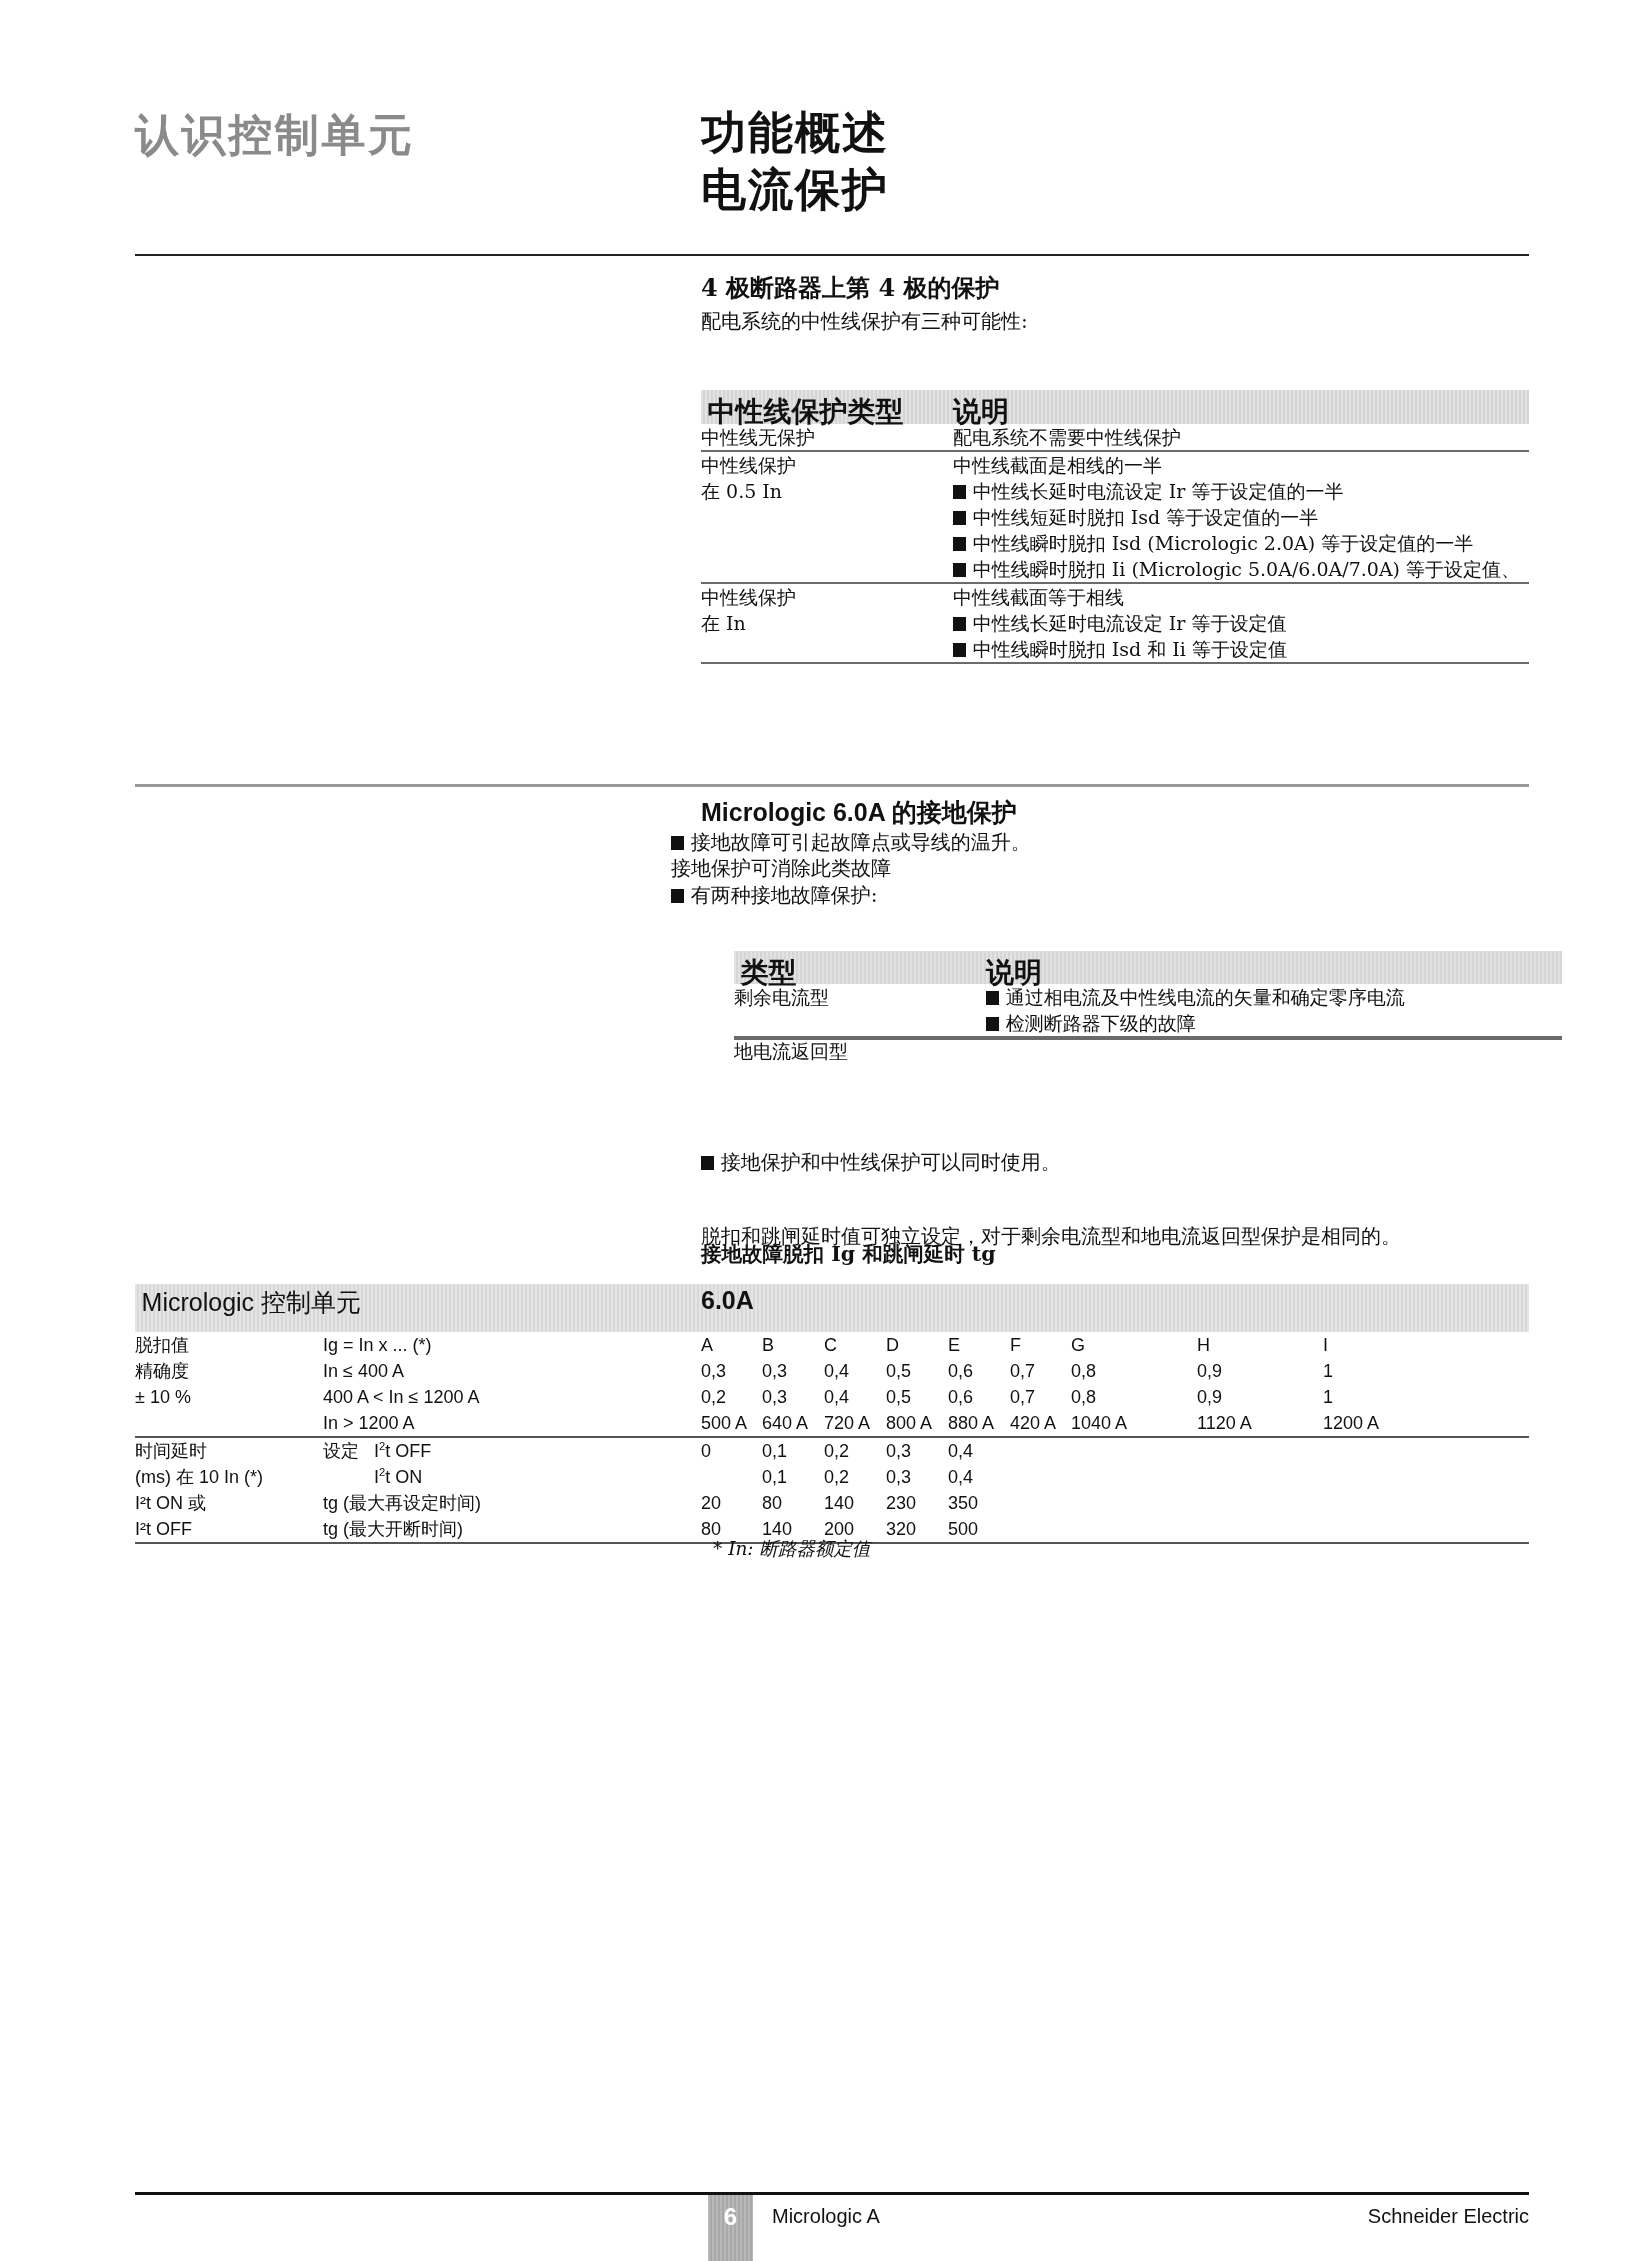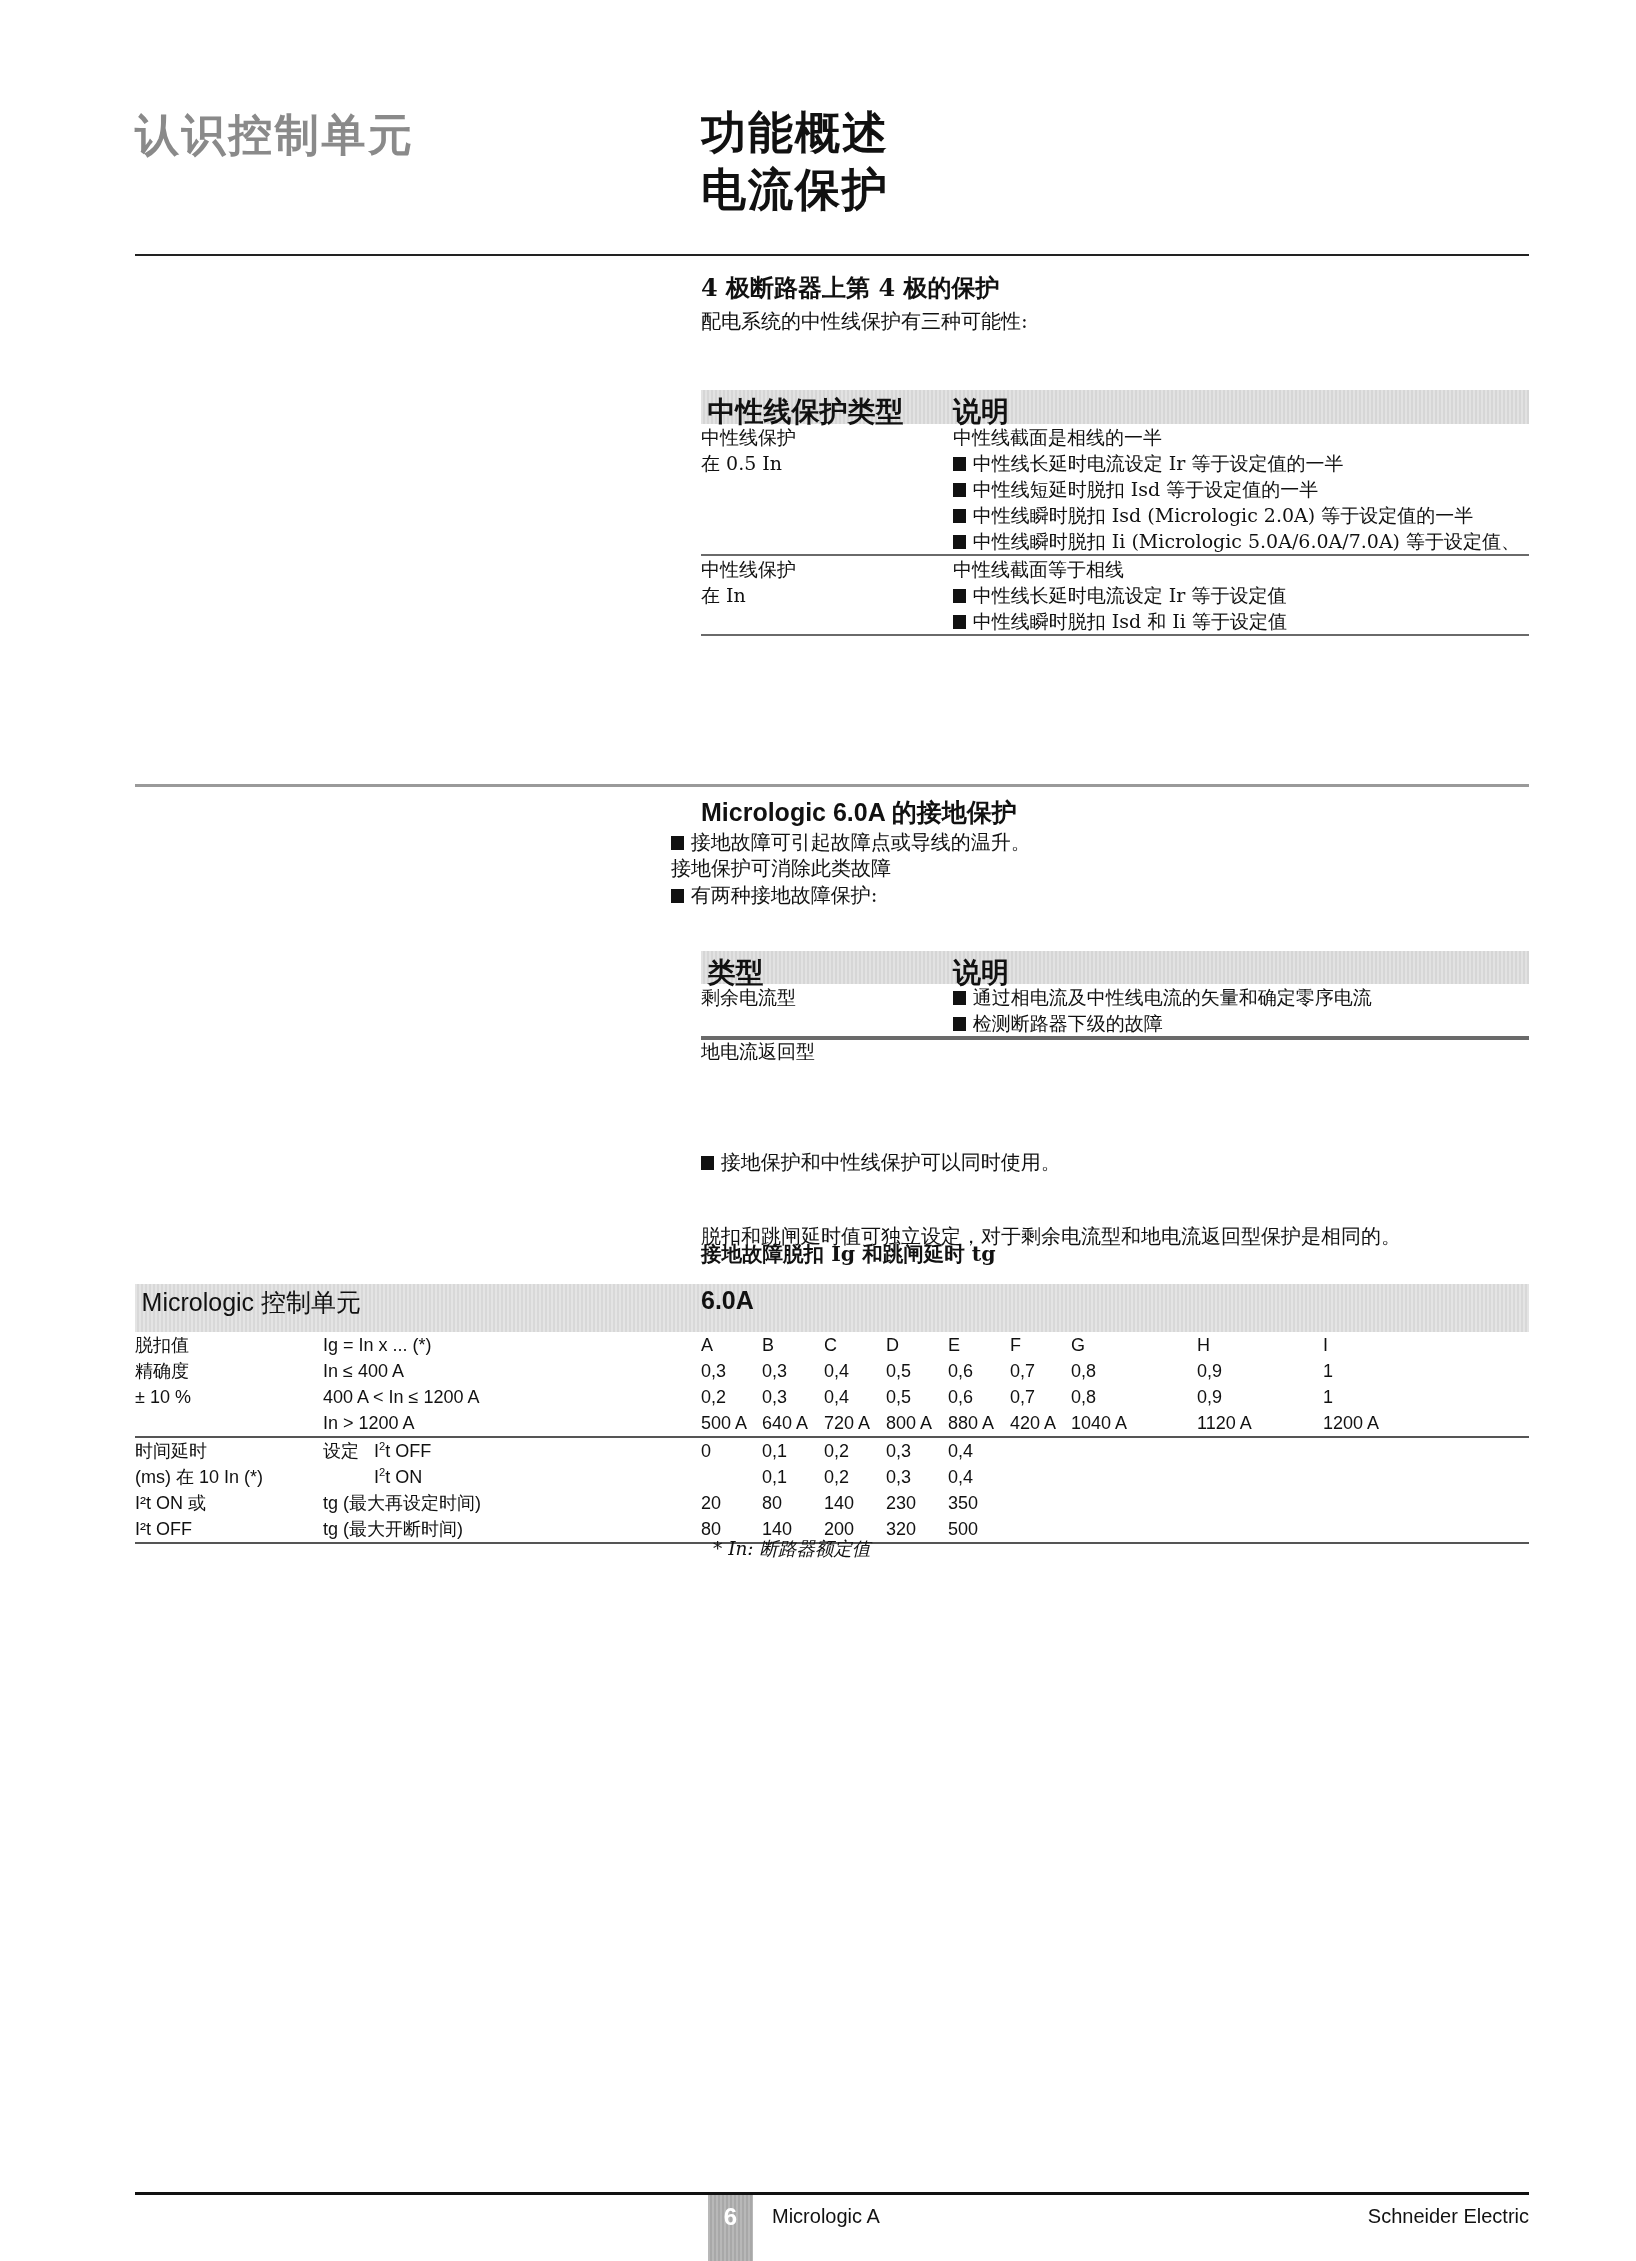--- a/index.html
+++ b/index.html
@@ -65,6 +65,14 @@
     <span style="left:252px;">说明</span>
   </div>
 
+  <div class="trow">
+    <div class="c1">
+        <div>中性线无保护</div>
+      </div>
+    <div class="c2">
+      <div class="line">配电系统不需要中性线保护</div>
+    </div>
+  </div>
 
   <div class="trow">
     <div class="c1">

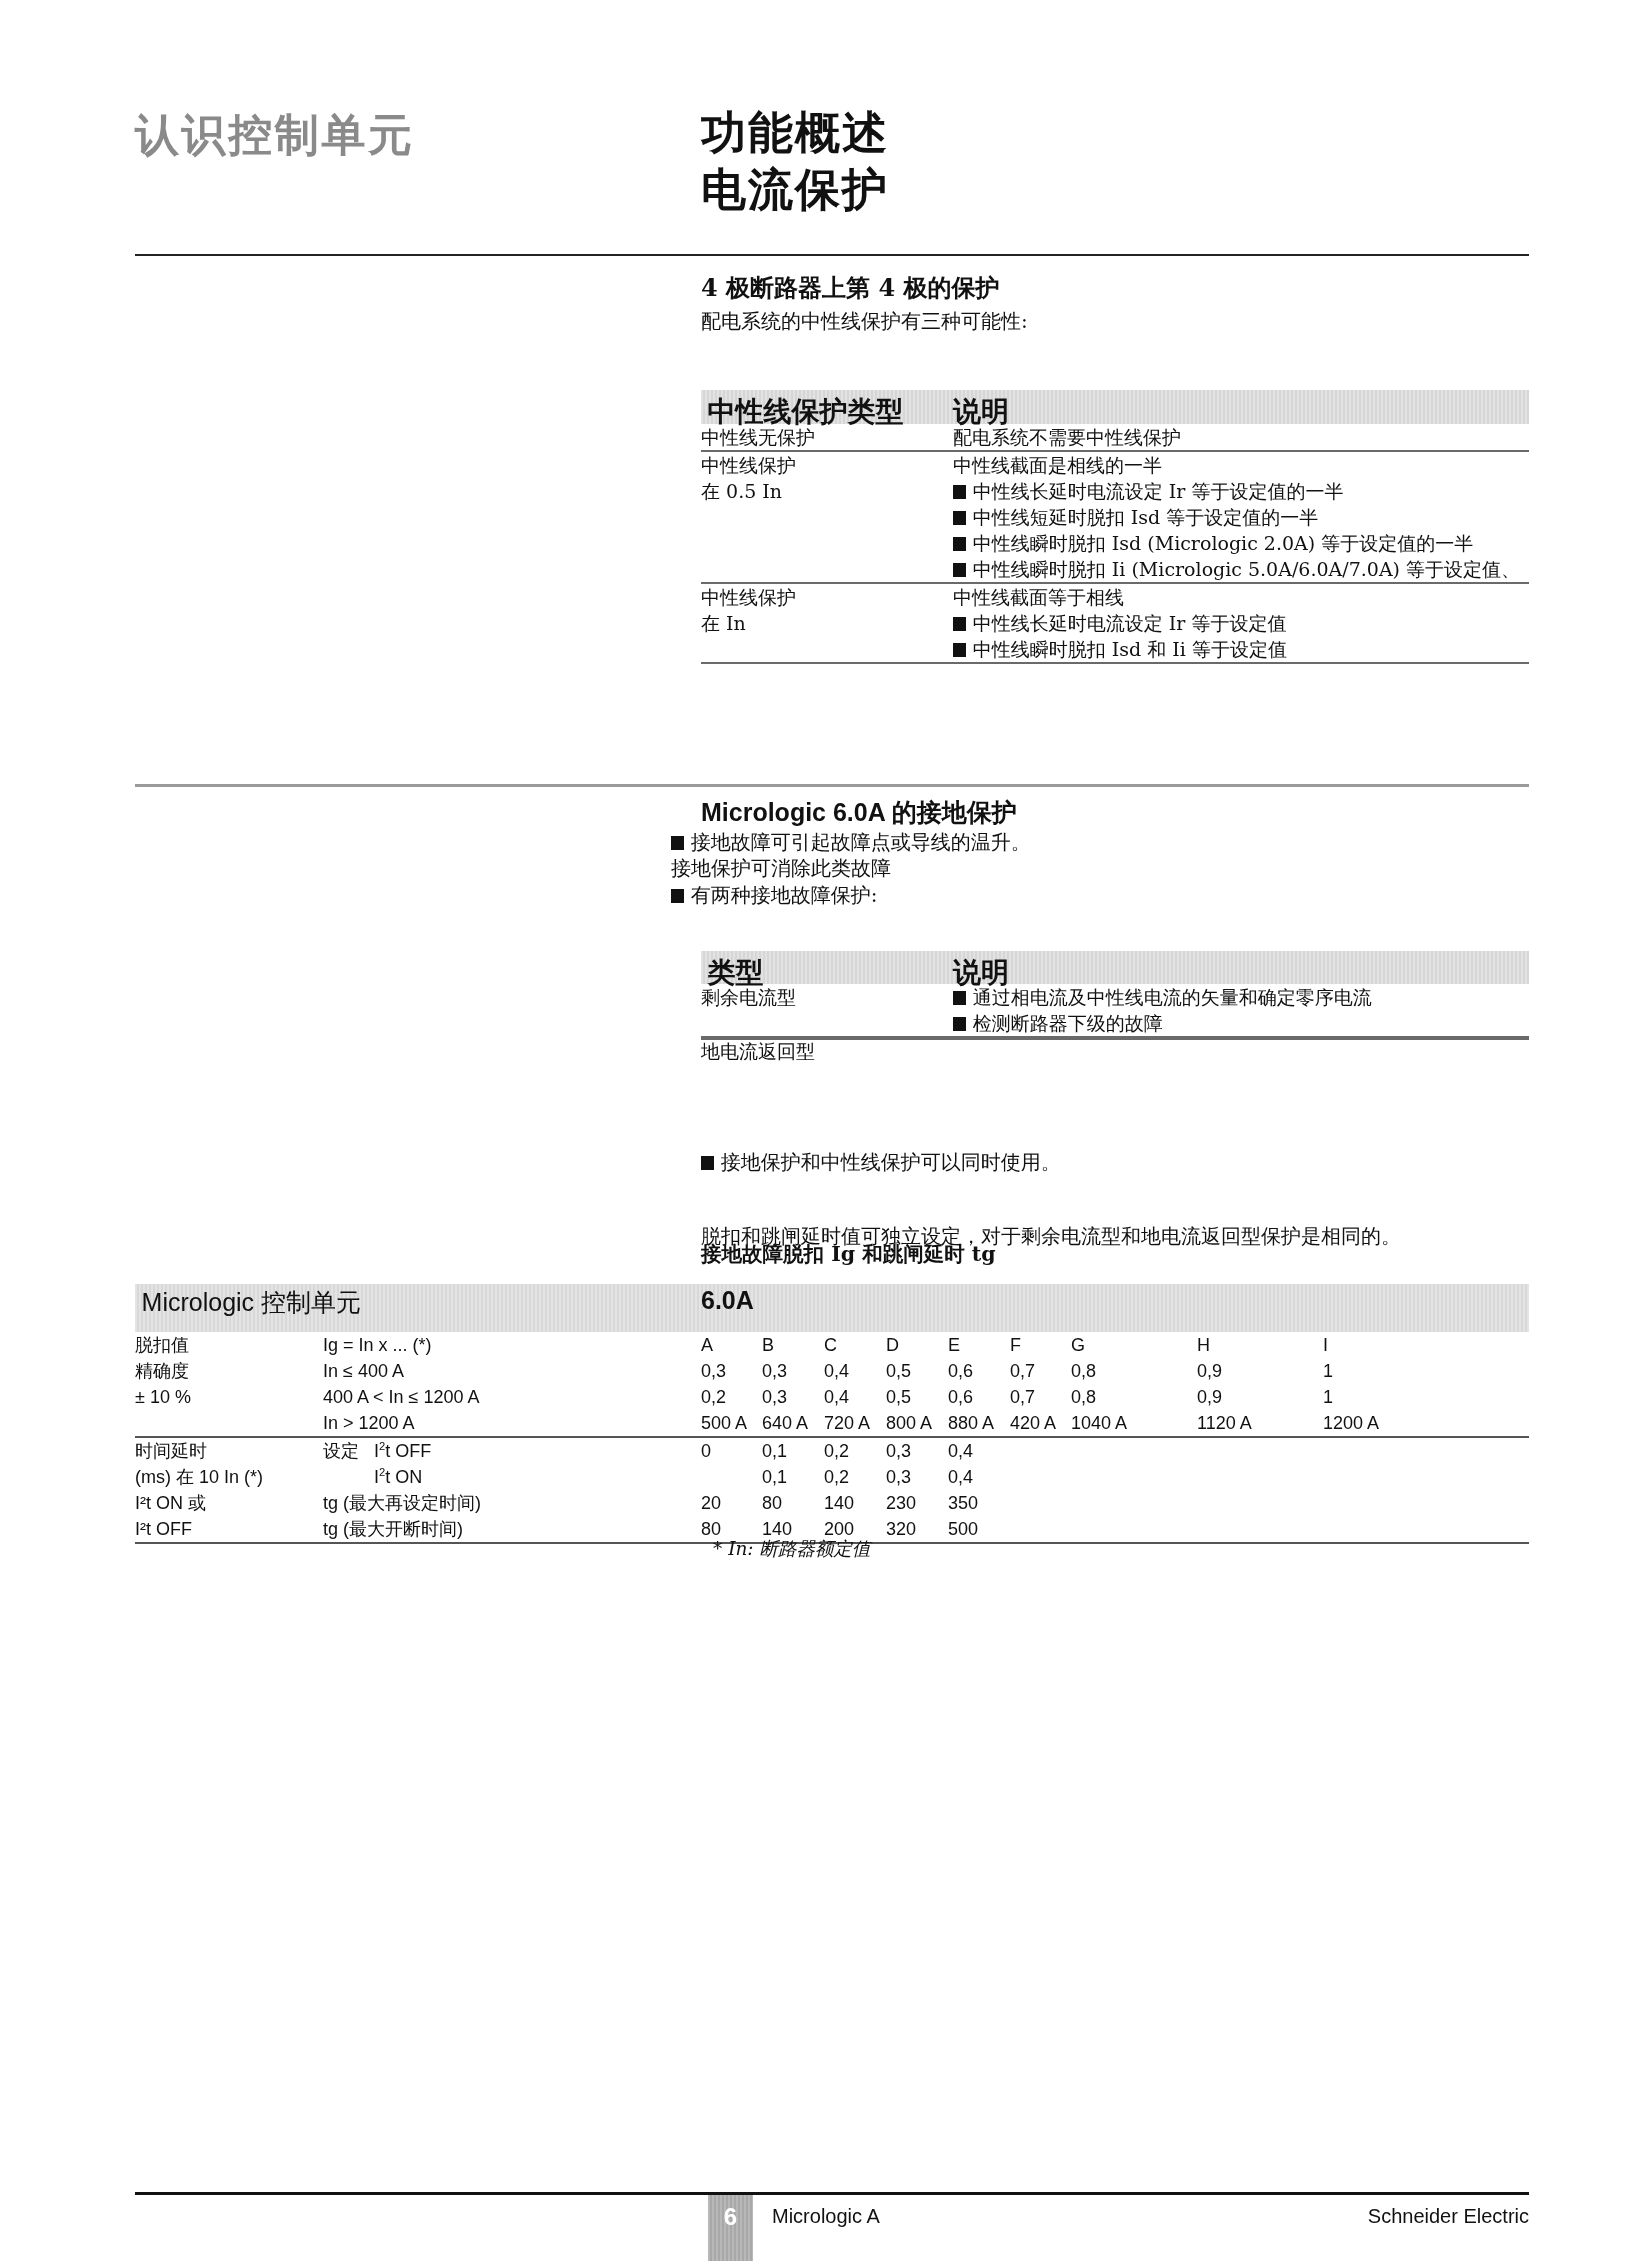--- a/index.html
+++ b/index.html
@@ -110,7 +110,7 @@
   <div class="line"><span class="bullet"></span><span>有两种接地故障保护:</span></div>
 </div>
 
-<div class="tbl" id="ground-table" style="top:951px;">
+<div class="tbl" id="ground-table" style="top:951px;margin-left:33px;">
   <div class="thead" style="height:33px;">
     <span style="left:6.6px;">类型</span>
     <span style="left:252px;">说明</span>

